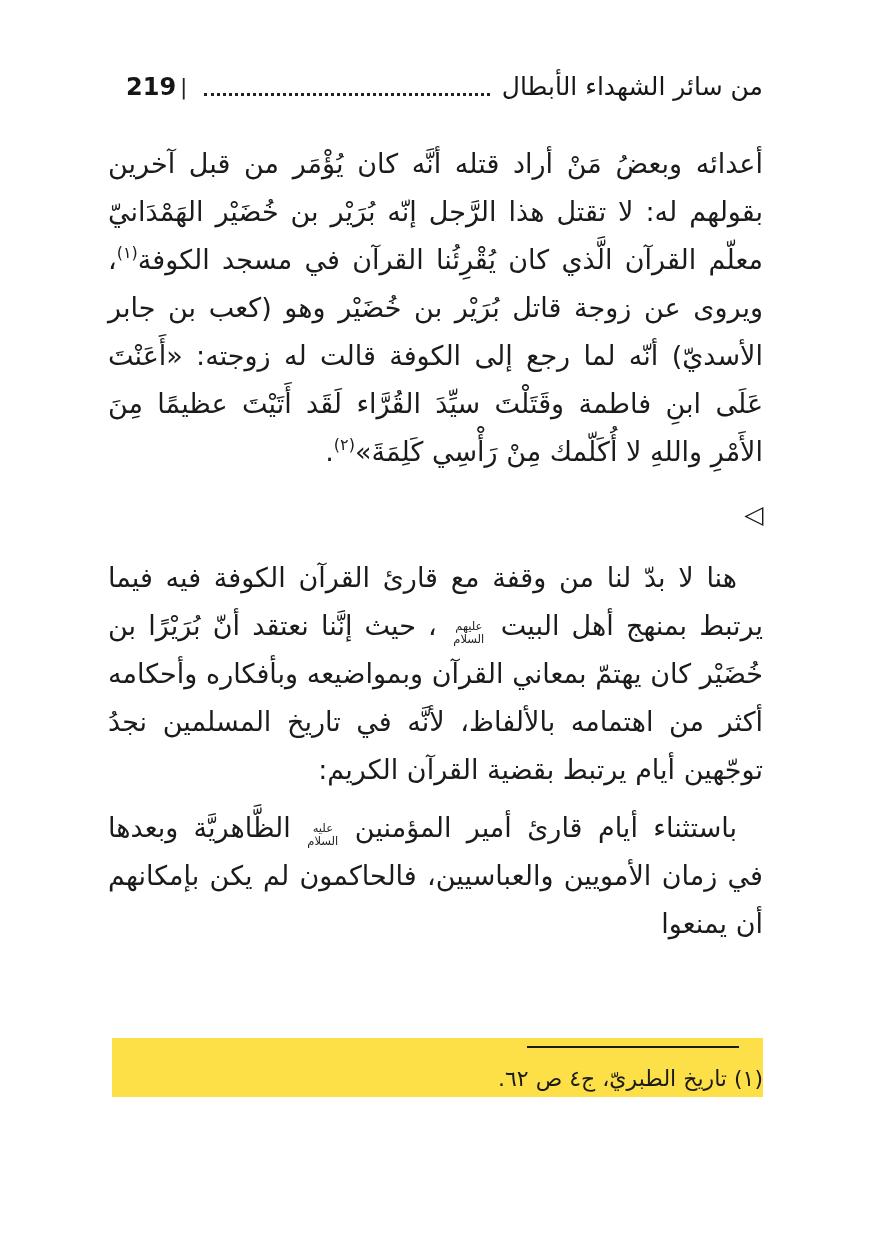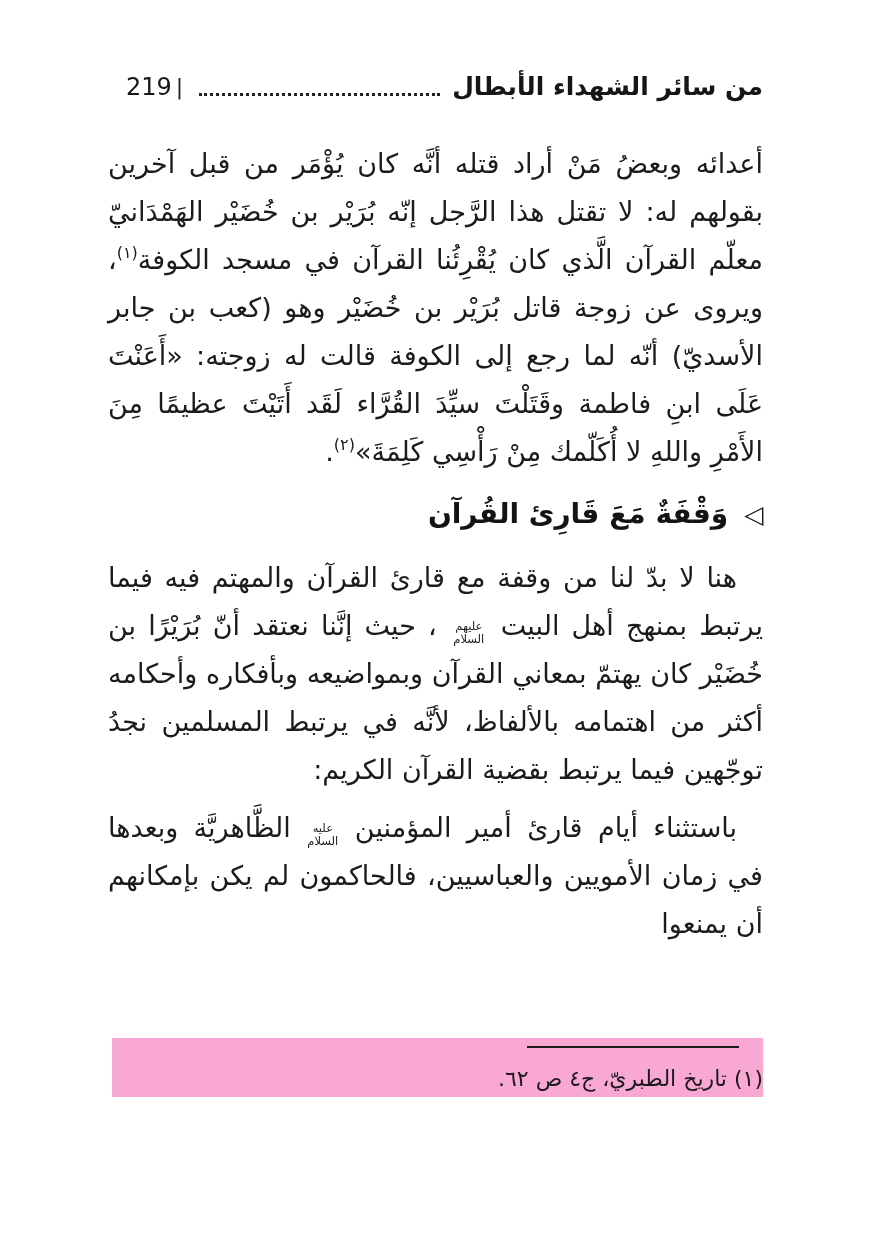--- a/index.html
+++ b/index.html
@@ -29,7 +29,7 @@
     margin:16px 12px 0 12px;
   }
   .h-bar { font-size:22px; color:#222; margin:0 4px; font-weight:400; }
-  .h-num { font-weight:normal; font-size:24px; direction:ltr; color:#161616; }
+  .h-num { font-weight:bold; font-size:24px; direction:ltr; color:#161616; }
 
   
   .main {

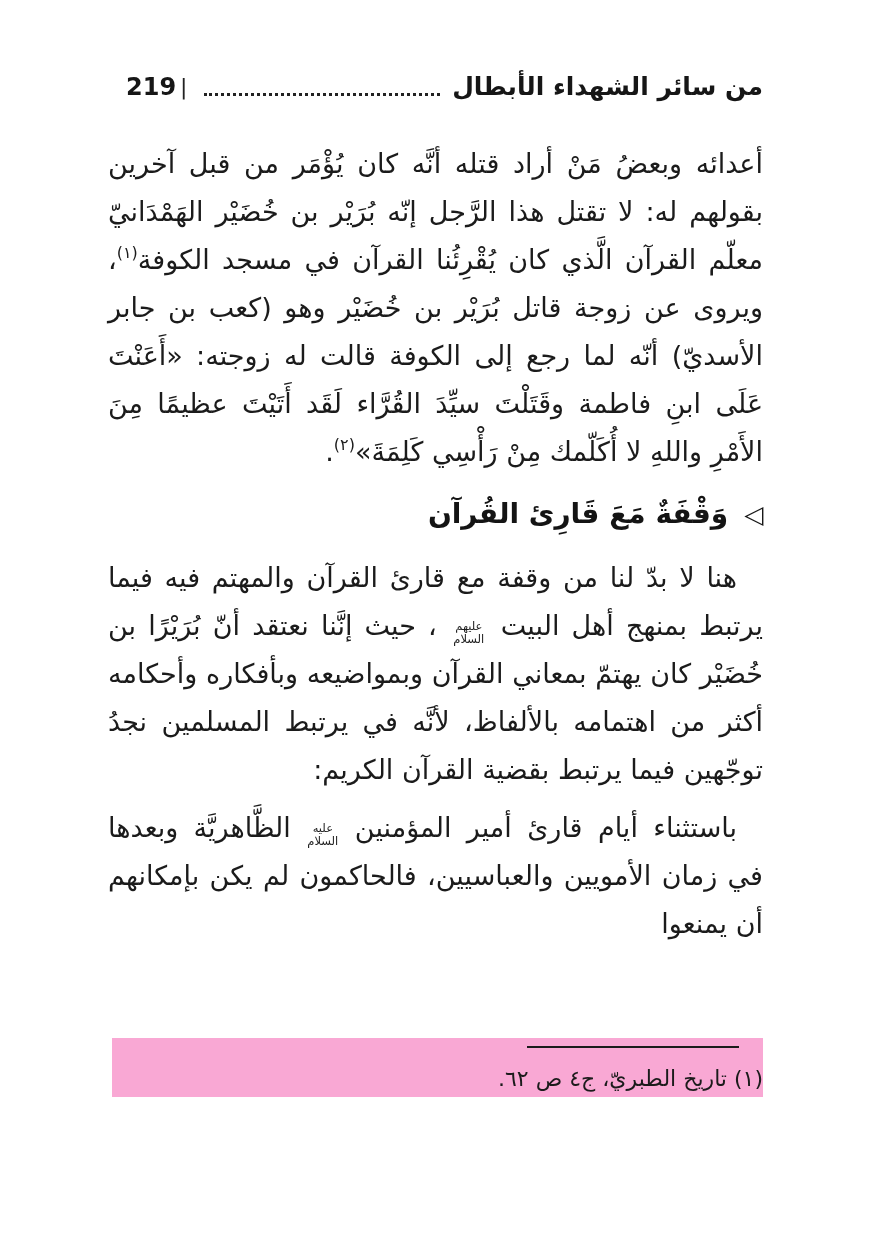--- a/index.html
+++ b/index.html
@@ -20,7 +20,7 @@
     display:flex; align-items:center;
   }
   .h-title {
-    font-weight:bold; font-size:25px; color:#161616;
+    font-weight:normal; font-size:25px; color:#161616;
     white-space:nowrap; letter-spacing:-0.5px;
   }
   .h-dots {

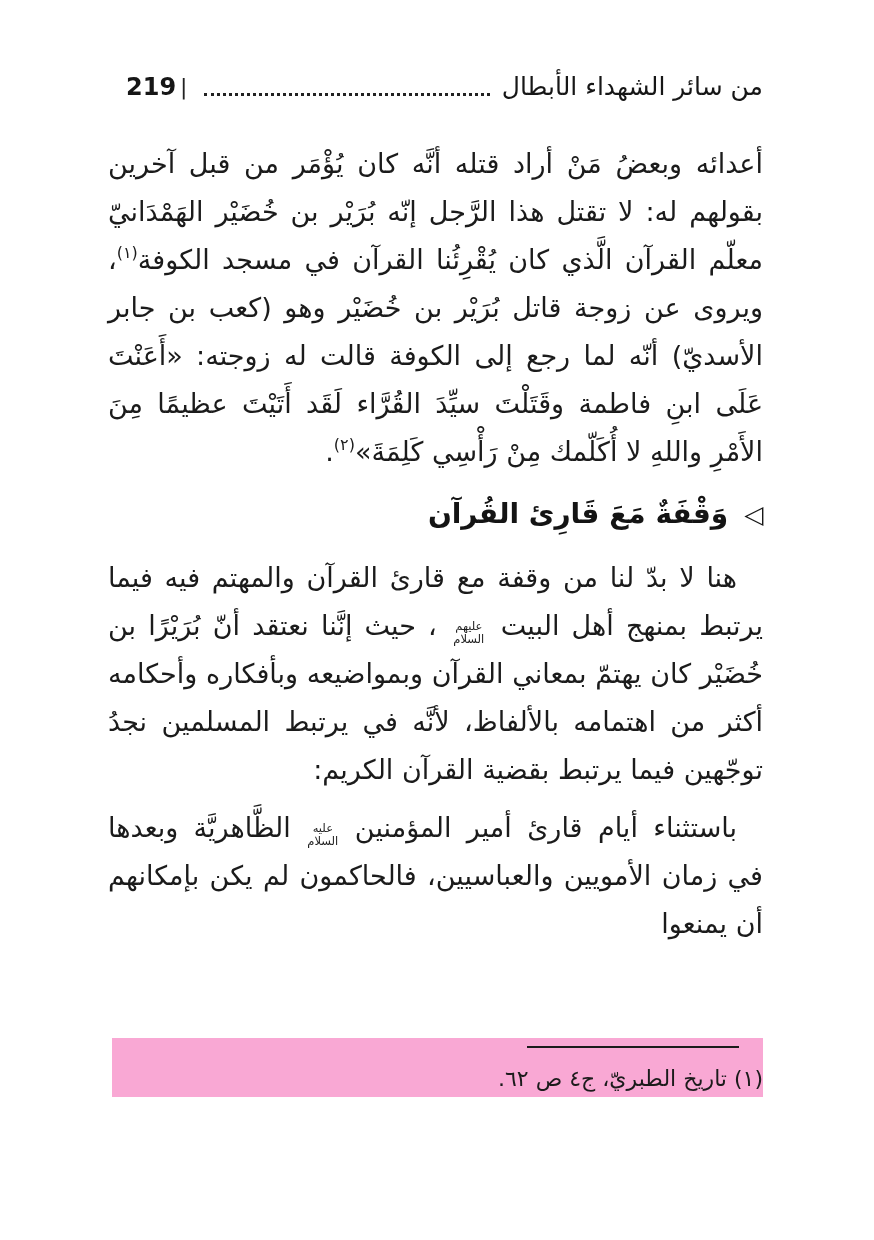--- a/index.html
+++ b/index.html
@@ -97,7 +97,6 @@
 
     <h2 class="section-heading">
       <span class="tri">◁</span>
-      <span>وَقْفَةٌ مَعَ قَارِئ القُرآن</span>
     </h2>
 
     <p class="para"><span>هنا لا بدّ لنا من وقفة مع قارئ القرآن والمهتم فيه فيما يرتبط بمنهج أهل البيت</span><span class="honorific">عليهم السلام</span><span>، حيث إنَّنا نعتقد أنّ بُرَيْرًا بن خُضَيْر كان يهتمّ بمعاني القرآن وبمواضيعه وبأفكاره وأحكامه أكثر من اهتمامه بالألفاظ، لأنَّه في يرتبط المسلمين نجدُ توجّهين فيما يرتبط بقضية القرآن الكريم:</span></p>

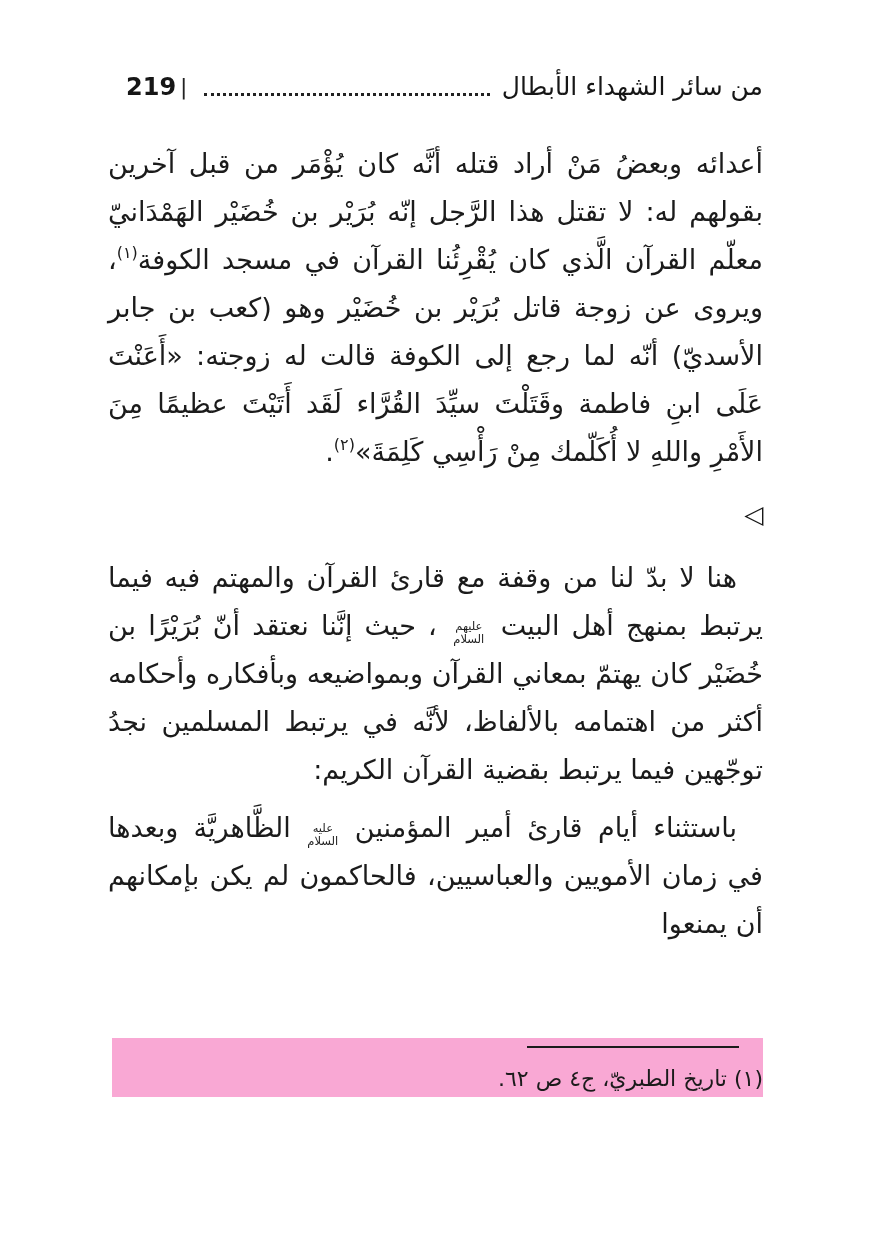--- a/index.html
+++ b/index.html
@@ -99,7 +99,7 @@
       <span class="tri">◁</span>
     </h2>
 
-    <p class="para"><span>هنا لا بدّ لنا من وقفة مع قارئ القرآن والمهتم فيه فيما يرتبط بمنهج أهل البيت</span><span class="honorific">عليهم السلام</span><span>، حيث إنَّنا نعتقد أنّ بُرَيْرًا بن خُضَيْر كان يهتمّ بمعاني القرآن وبمواضيعه وبأفكاره وأحكامه أكثر من اهتمامه بالألفاظ، لأنَّه في يرتبط المسلمين نجدُ توجّهين فيما يرتبط بقضية القرآن الكريم:</span></p>
+    <p class="para"><span>هنا لا بدّ لنا من وقفة مع قارئ القرآن الكوفة فيه فيما يرتبط بمنهج أهل البيت</span><span class="honorific">عليهم السلام</span><span>، حيث إنَّنا نعتقد أنّ بُرَيْرًا بن خُضَيْر كان يهتمّ بمعاني القرآن وبمواضيعه وبأفكاره وأحكامه أكثر من اهتمامه بالألفاظ، لأنَّه في يرتبط المسلمين نجدُ توجّهين فيما يرتبط بقضية القرآن الكريم:</span></p>
 
 
     <p class="para sp"><span>باستثناء أيام قارئ أمير المؤمنين</span><span class="honorific">عليه السلام</span><span>الظَّاهريَّة وبعدها في زمان الأمويين والعباسيين، فالحاكمون لم يكن بإمكانهم أن يمنعوا</span></p>

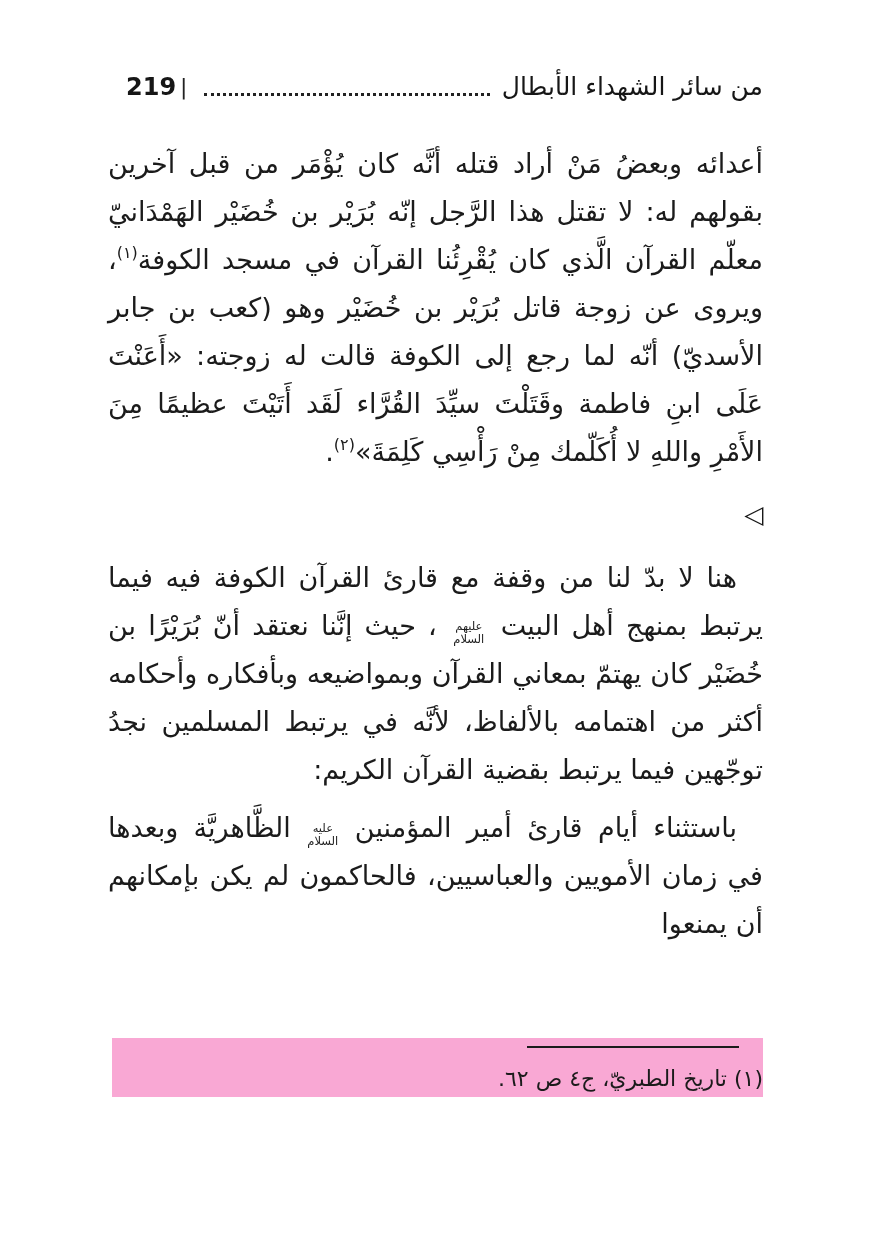--- a/index.html
+++ b/index.html
@@ -99,7 +99,7 @@
       <span class="tri">◁</span>
     </h2>
 
-    <p class="para"><span>هنا لا بدّ لنا من وقفة مع قارئ القرآن الكوفة فيه فيما يرتبط بمنهج أهل البيت</span><span class="honorific">عليهم السلام</span><span>، حيث إنَّنا نعتقد أنّ بُرَيْرًا بن خُضَيْر كان يهتمّ بمعاني القرآن وبمواضيعه وبأفكاره وأحكامه أكثر من اهتمامه بالألفاظ، لأنَّه في يرتبط المسلمين نجدُ توجّهين فيما يرتبط بقضية القرآن الكريم:</span></p>
+    <p class="para"><span>هنا لا بدّ لنا من وقفة مع قارئ القرآن الكوفة فيه فيما يرتبط بمنهج أهل البيت</span><span class="honorific">عليهم السلام</span><span>، حيث إنَّنا نعتقد أنّ بُرَيْرًا بن خُضَيْر كان يهتمّ بمعاني القرآن وبمواضيعه وبأفكاره وأحكامه أكثر من اهتمامه بالألفاظ، لأنَّه في تاريخ المسلمين نجدُ توجّهين أيام يرتبط بقضية القرآن الكريم:</span></p>
 
 
     <p class="para sp"><span>باستثناء أيام قارئ أمير المؤمنين</span><span class="honorific">عليه السلام</span><span>الظَّاهريَّة وبعدها في زمان الأمويين والعباسيين، فالحاكمون لم يكن بإمكانهم أن يمنعوا</span></p>

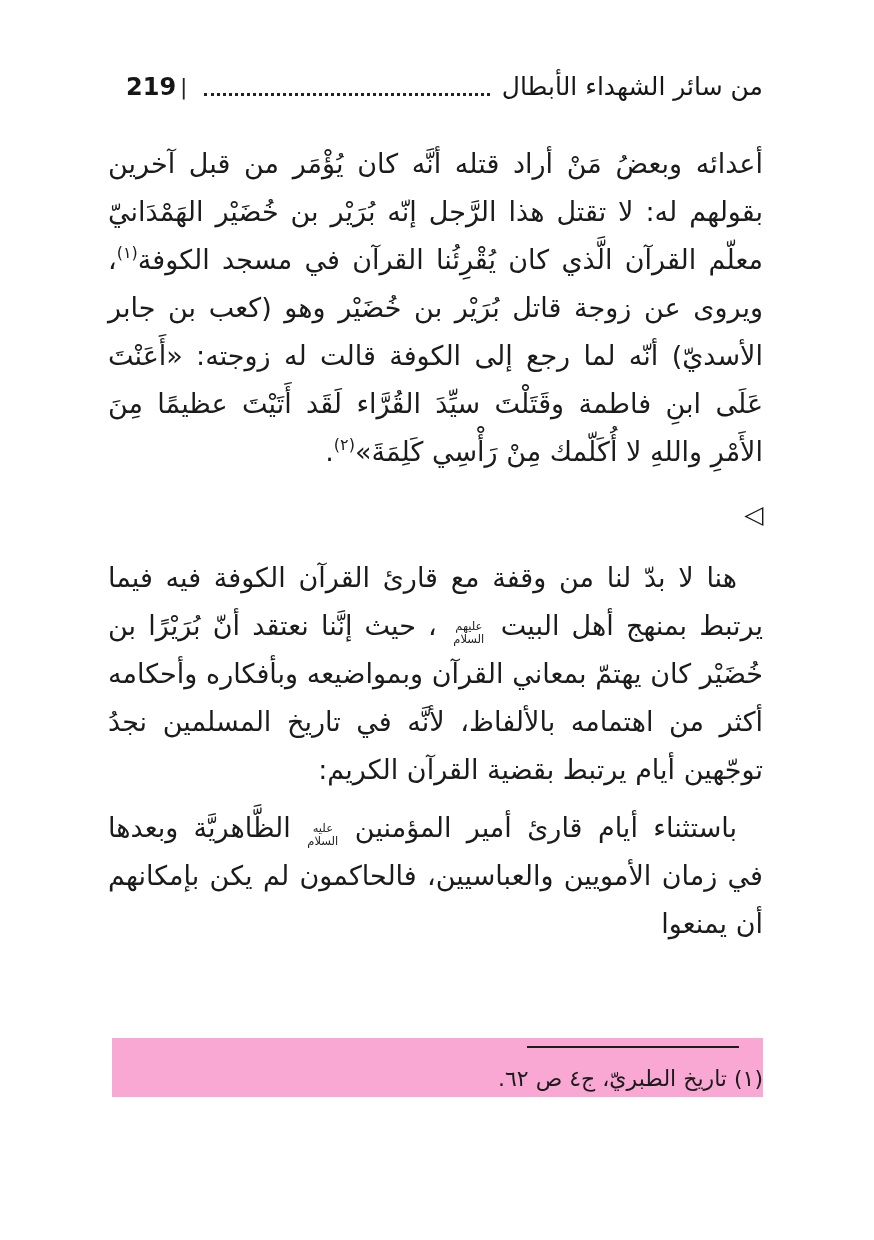--- a/index.html
+++ b/index.html
@@ -66,7 +66,7 @@
   
   .footnotes {
     position:absolute; top:1038px; right:111px; left:112px;
-    background:#f9a8d4; padding-top:8px;
+    background:#fde047; padding-top:8px;
   }
   .fn-rule {
     width:212px; height:0;

